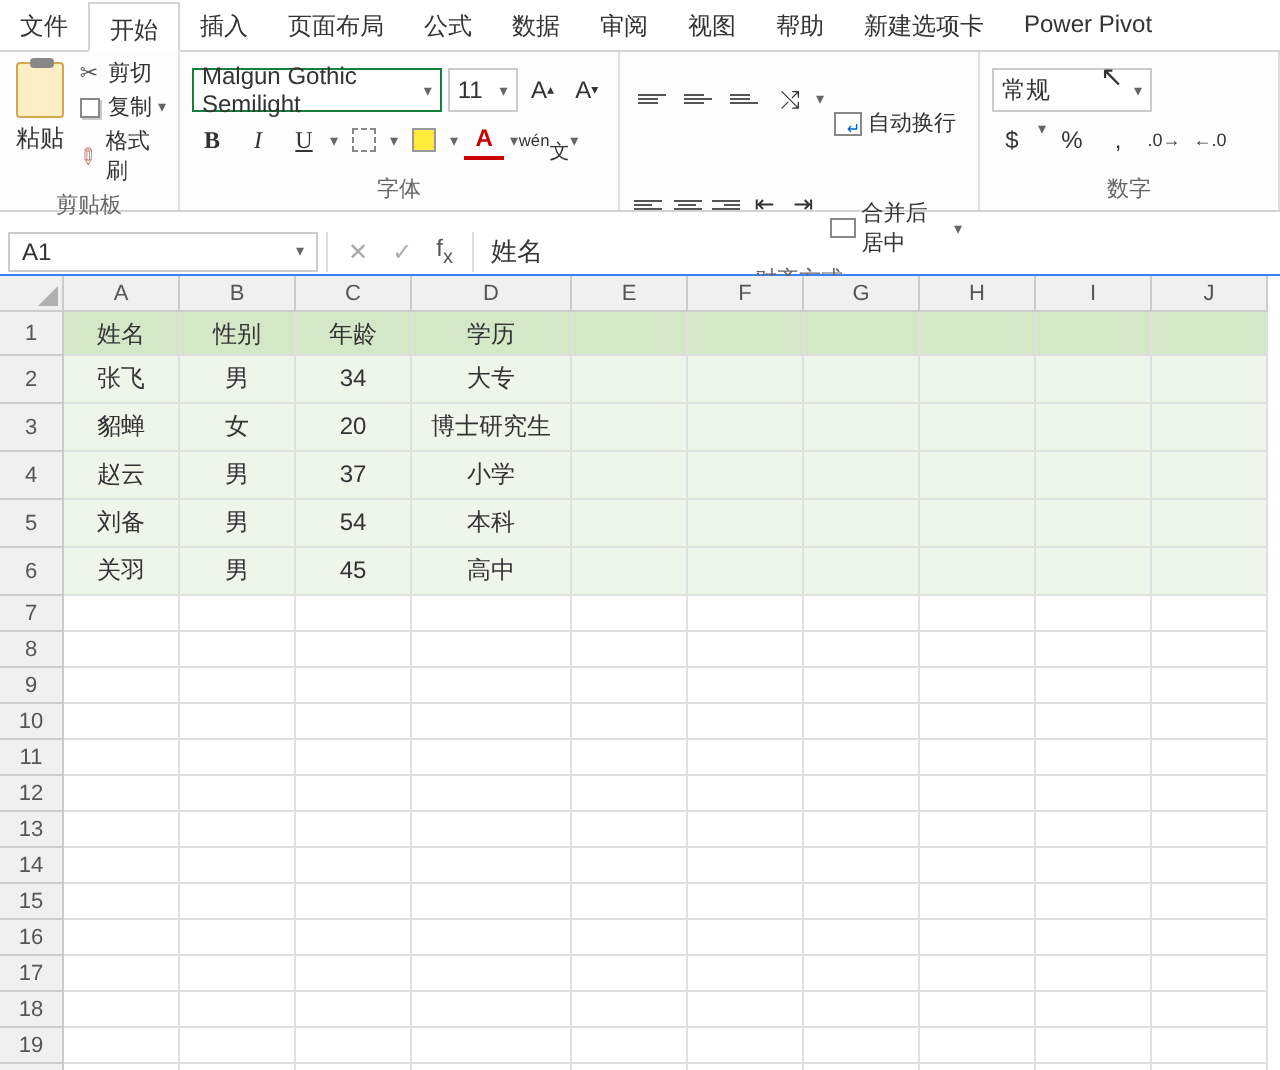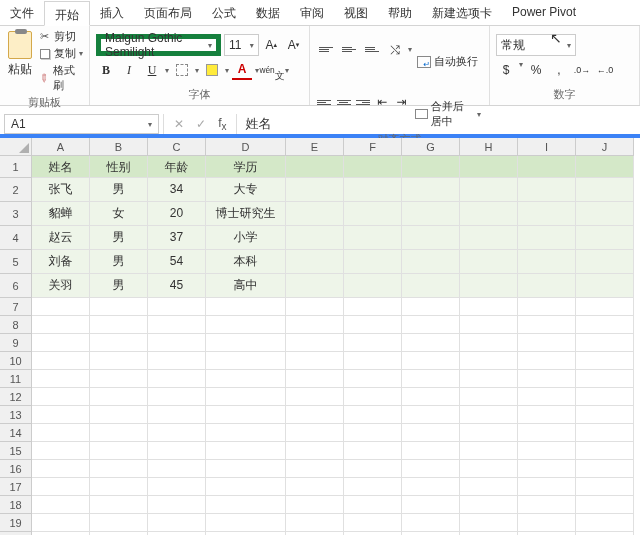--- a/index.html
+++ b/index.html
@@ -25,7 +25,7 @@
 .font-group { width: 220px; }
 .font-rows { display: flex; flex-direction: column; gap: 4px; width: 100%; }
 .font-row { display: flex; align-items: center; gap: 3px; }
-.font-name { border: 5px solid #15803d; height: 22px; width: 130px; padding: 2px 4px; font-size: 12px; background: #fff; display: flex; align-items: center; justify-content: space-between; }
+.font-name { border: 1px solid #15803d; height: 22px; width: 130px; padding: 2px 4px; font-size: 12px; background: #fff; display: flex; align-items: center; justify-content: space-between; }
 .font-size { border: 1px solid #ccc; height: 22px; width: 36px; padding: 2px 4px; font-size: 12px; background: #fff; display: flex; align-items: center; justify-content: space-between; }
 .drop { font-size: 8px; color: #666; }
 .sq-btn { width: 20px; height: 20px; display: inline-flex; align-items: center; justify-content: center; cursor: pointer; font-size: 12px; }

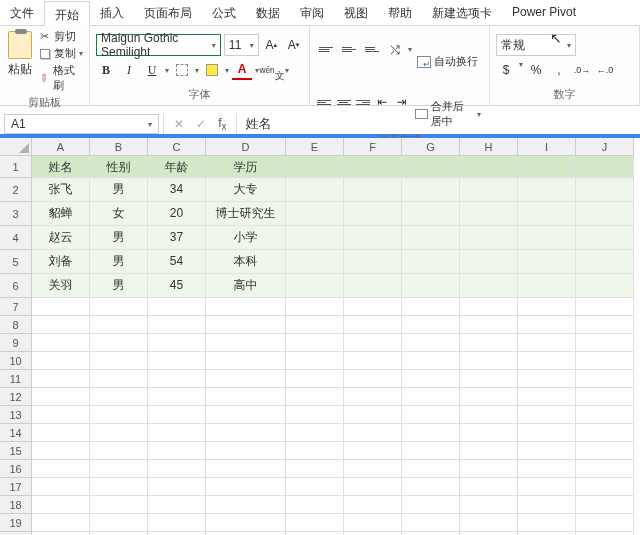--- a/index.html
+++ b/index.html
@@ -49,7 +49,7 @@
 .num-format { border: 1px solid #ccc; height: 22px; padding: 1px 4px; font-size: 12px; background: #fff; display: flex; align-items: center; justify-content: space-between; width: 80px; }
 .num-row { display: flex; gap: 3px; }
 .cursor-arrow { position: absolute; font-size: 14px; pointer-events: none; }
-.formula-bar { display: flex; align-items: center; border-bottom: 4px solid #3b82f6; height: 24px; background: #fff; margin-top: 8px; }
+.formula-bar { display: flex; align-items: center; border-bottom: 1px solid #3b82f6; height: 24px; background: #fff; margin-top: 8px; }
 .name-box { width: 155px; border: 1px solid #ccc; height: 20px; margin: 2px 4px; padding: 2px 6px; font-size: 12px; display: flex; align-items: center; justify-content: space-between; background: #fff; }
 .fx-btns { display: flex; align-items: center; gap: 12px; padding: 0 10px; color: #aaa; border-left: 1px solid #ddd; border-right: 1px solid #ddd; height: 20px; }
 .fx-input { flex: 1; padding: 2px 8px; font-size: 13px; }

